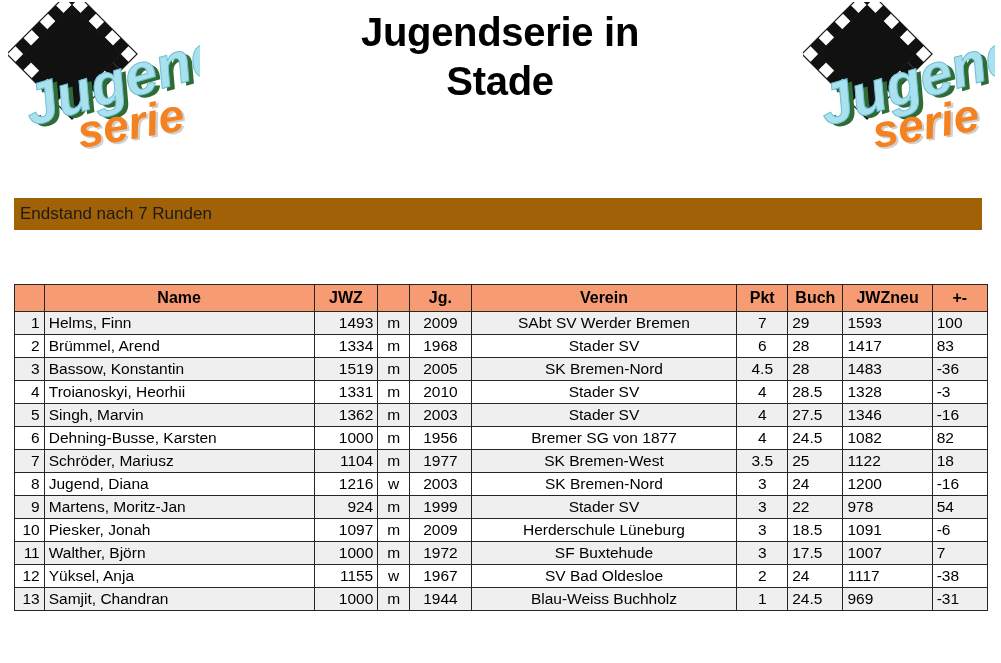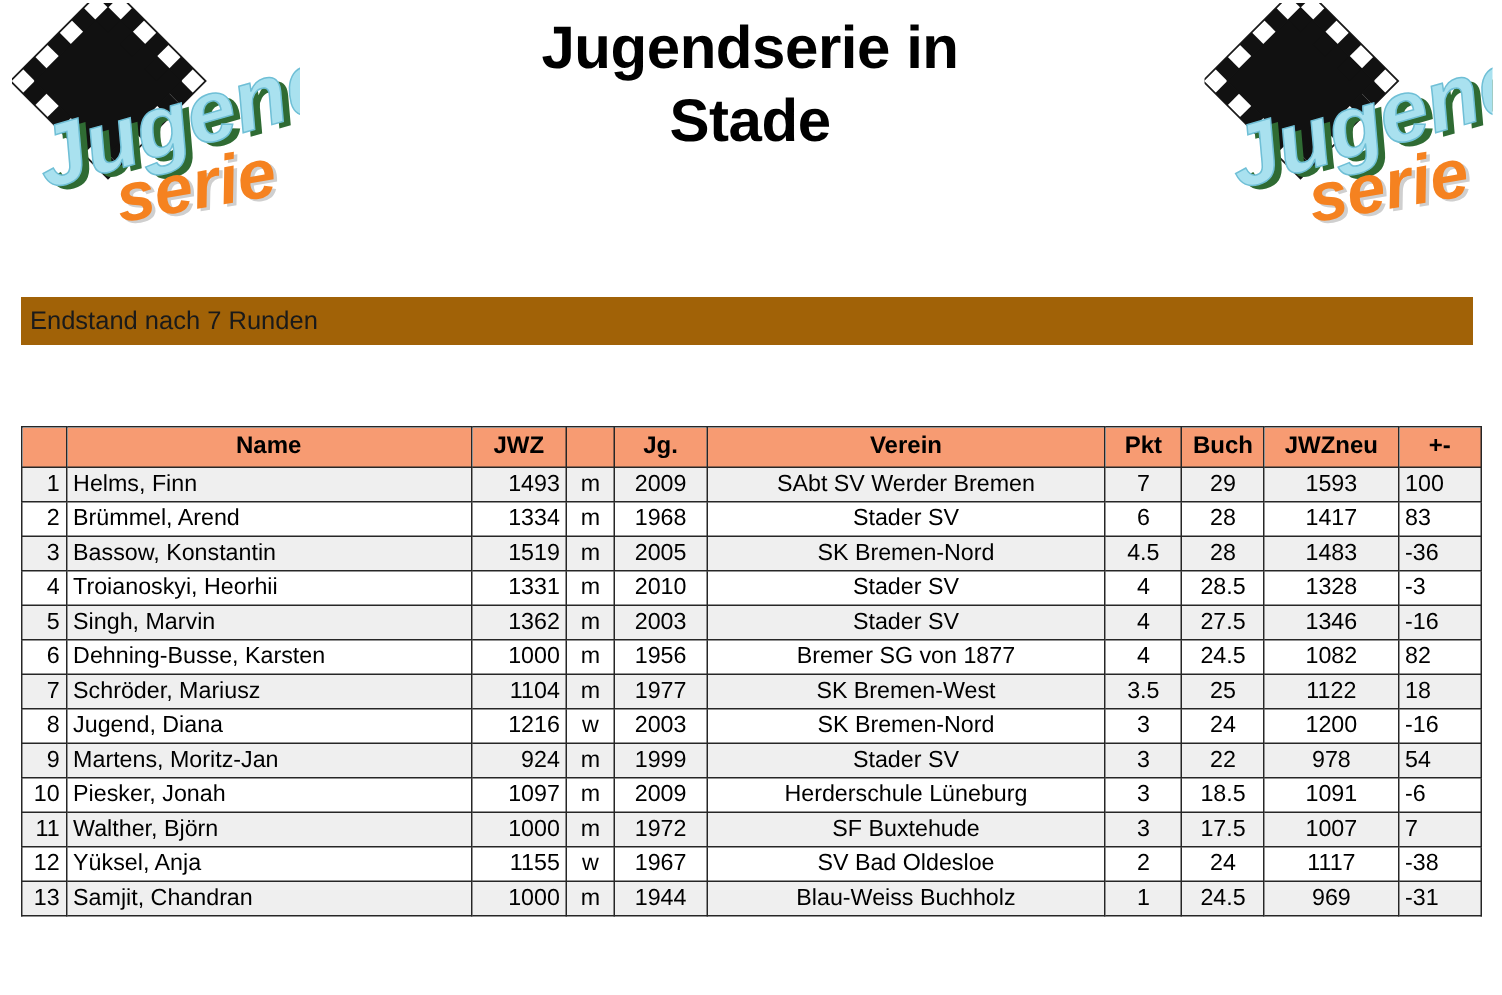--- a/index.html
+++ b/index.html
@@ -121,7 +121,7 @@
   td.jg     { text-align: center; }
   td.verein { text-align: center;   padding-left: 5px; }
   td.pkt    { text-align: center; }
-  td.buch   { text-align: center; }
+  td.buch   { }
   td.jwzneu { text-align: center; }
   td.diff   { text-align: left; }
 </style>

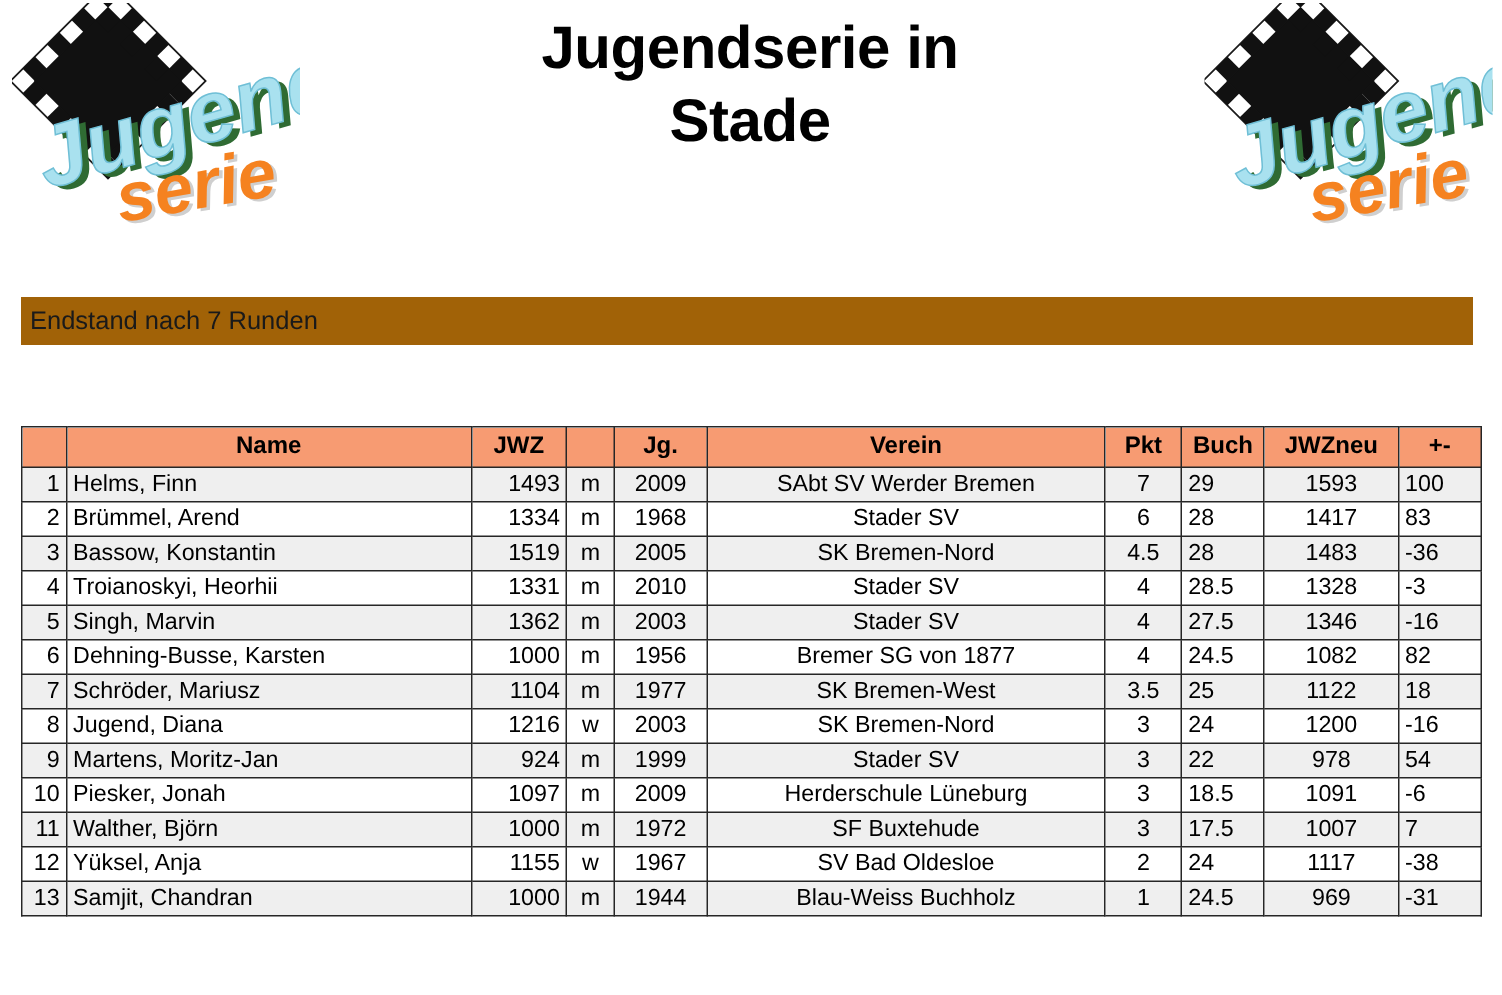--- a/index.html
+++ b/index.html
@@ -122,7 +122,7 @@
   td.verein { text-align: center;   padding-left: 5px; }
   td.pkt    { text-align: center; }
   td.buch   { }
-  td.jwzneu { text-align: center; }
+  td.jwzneu { text-align: left; }
   td.diff   { text-align: left; }
 </style>
 </head>

